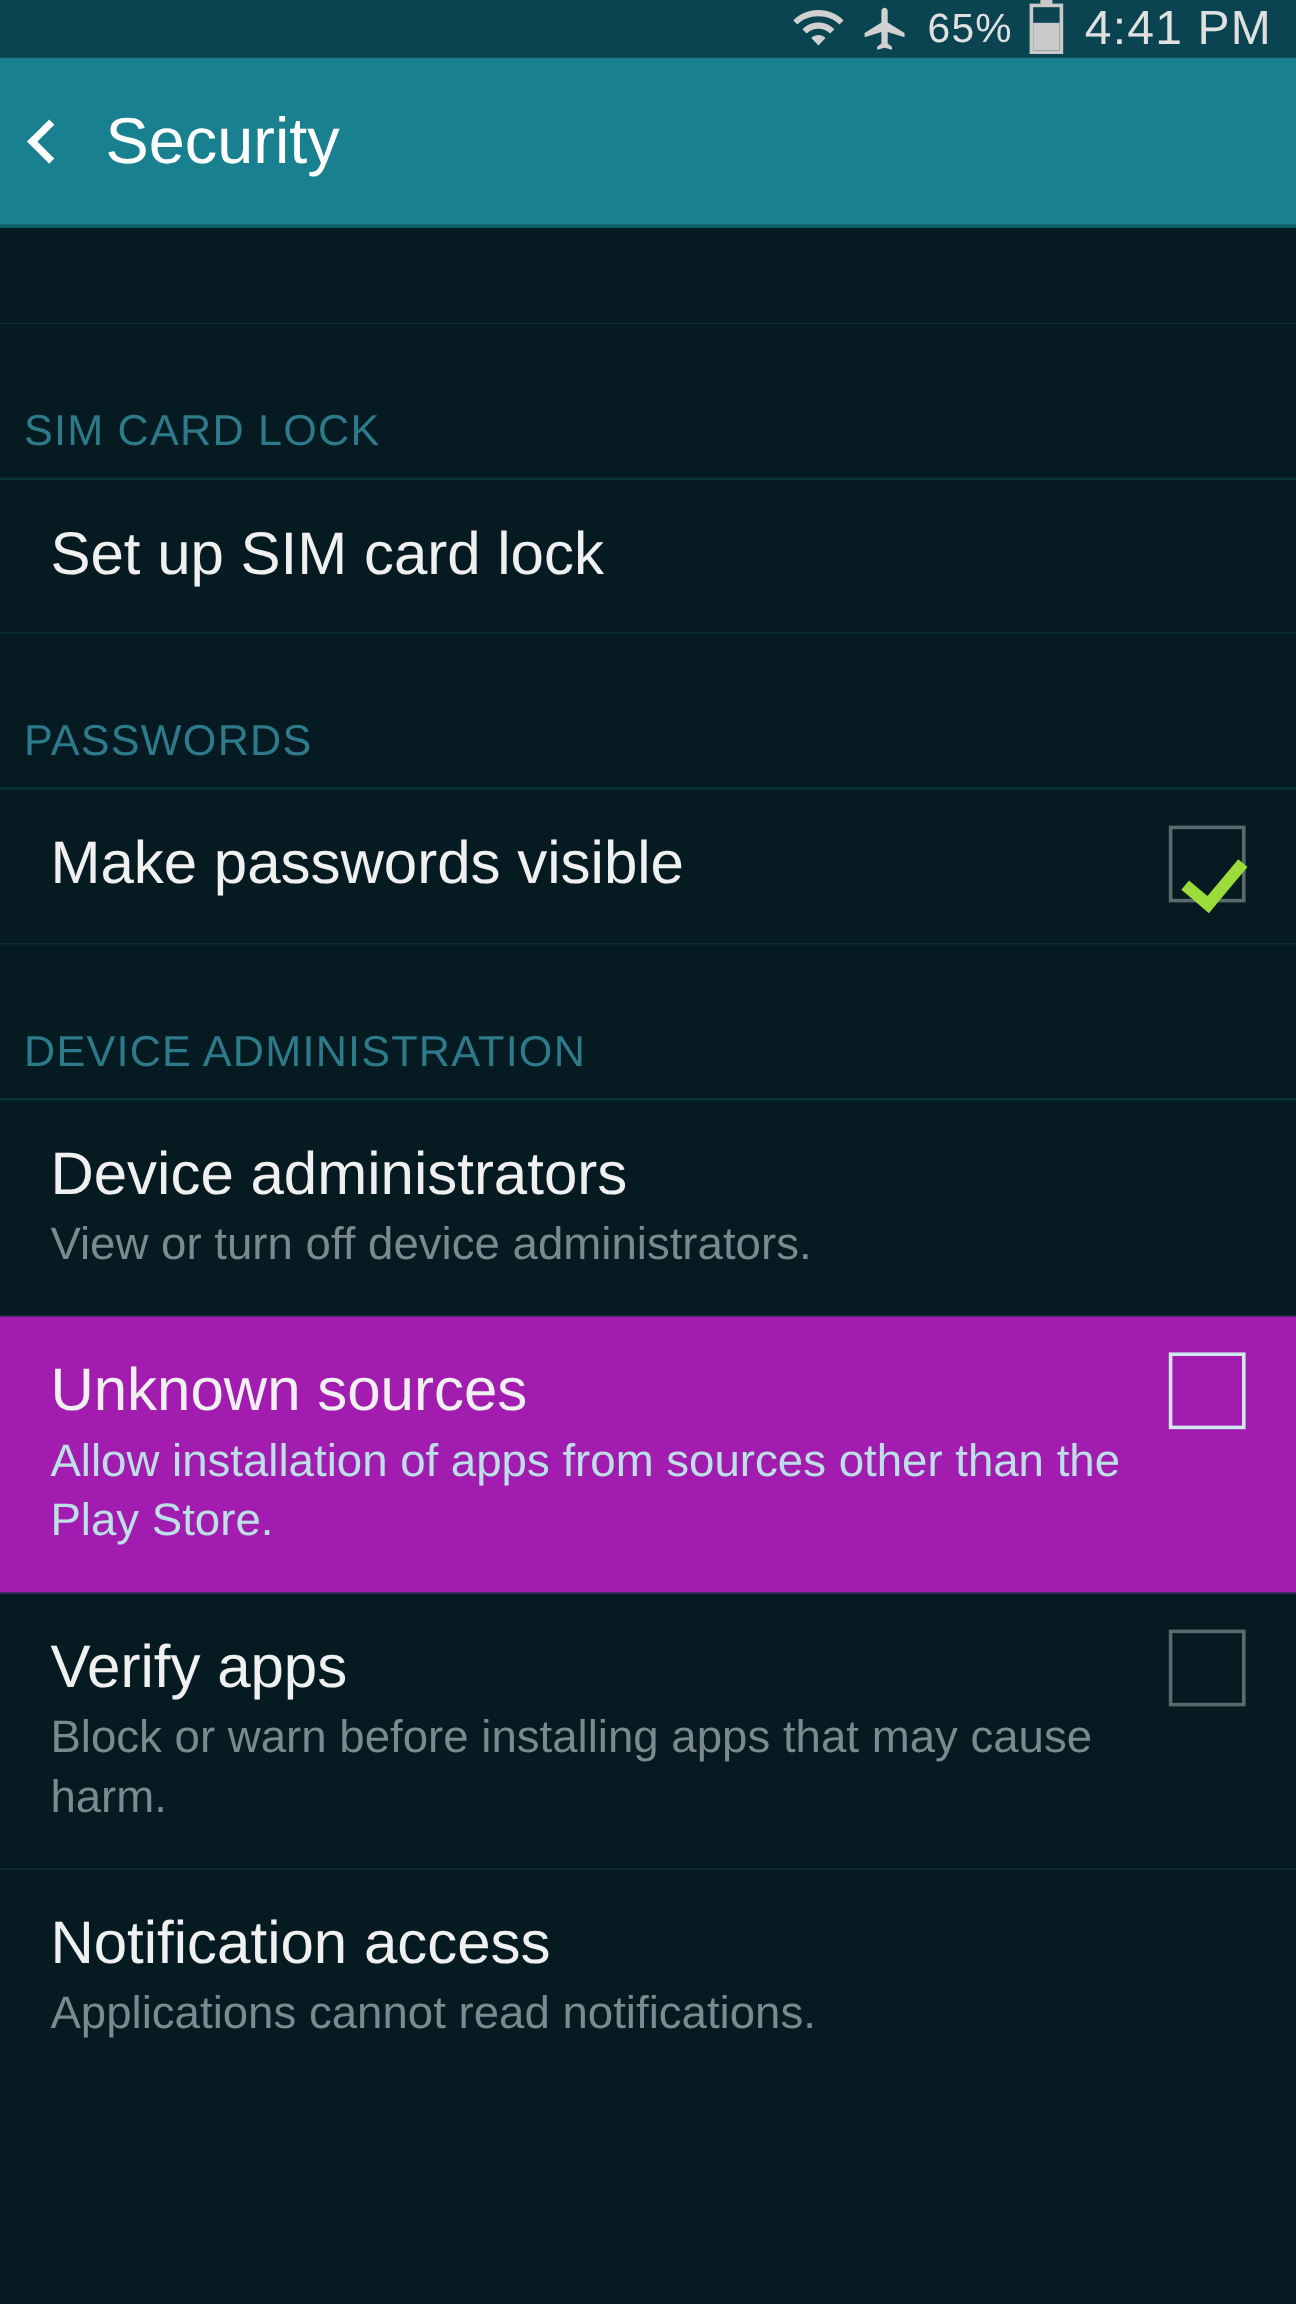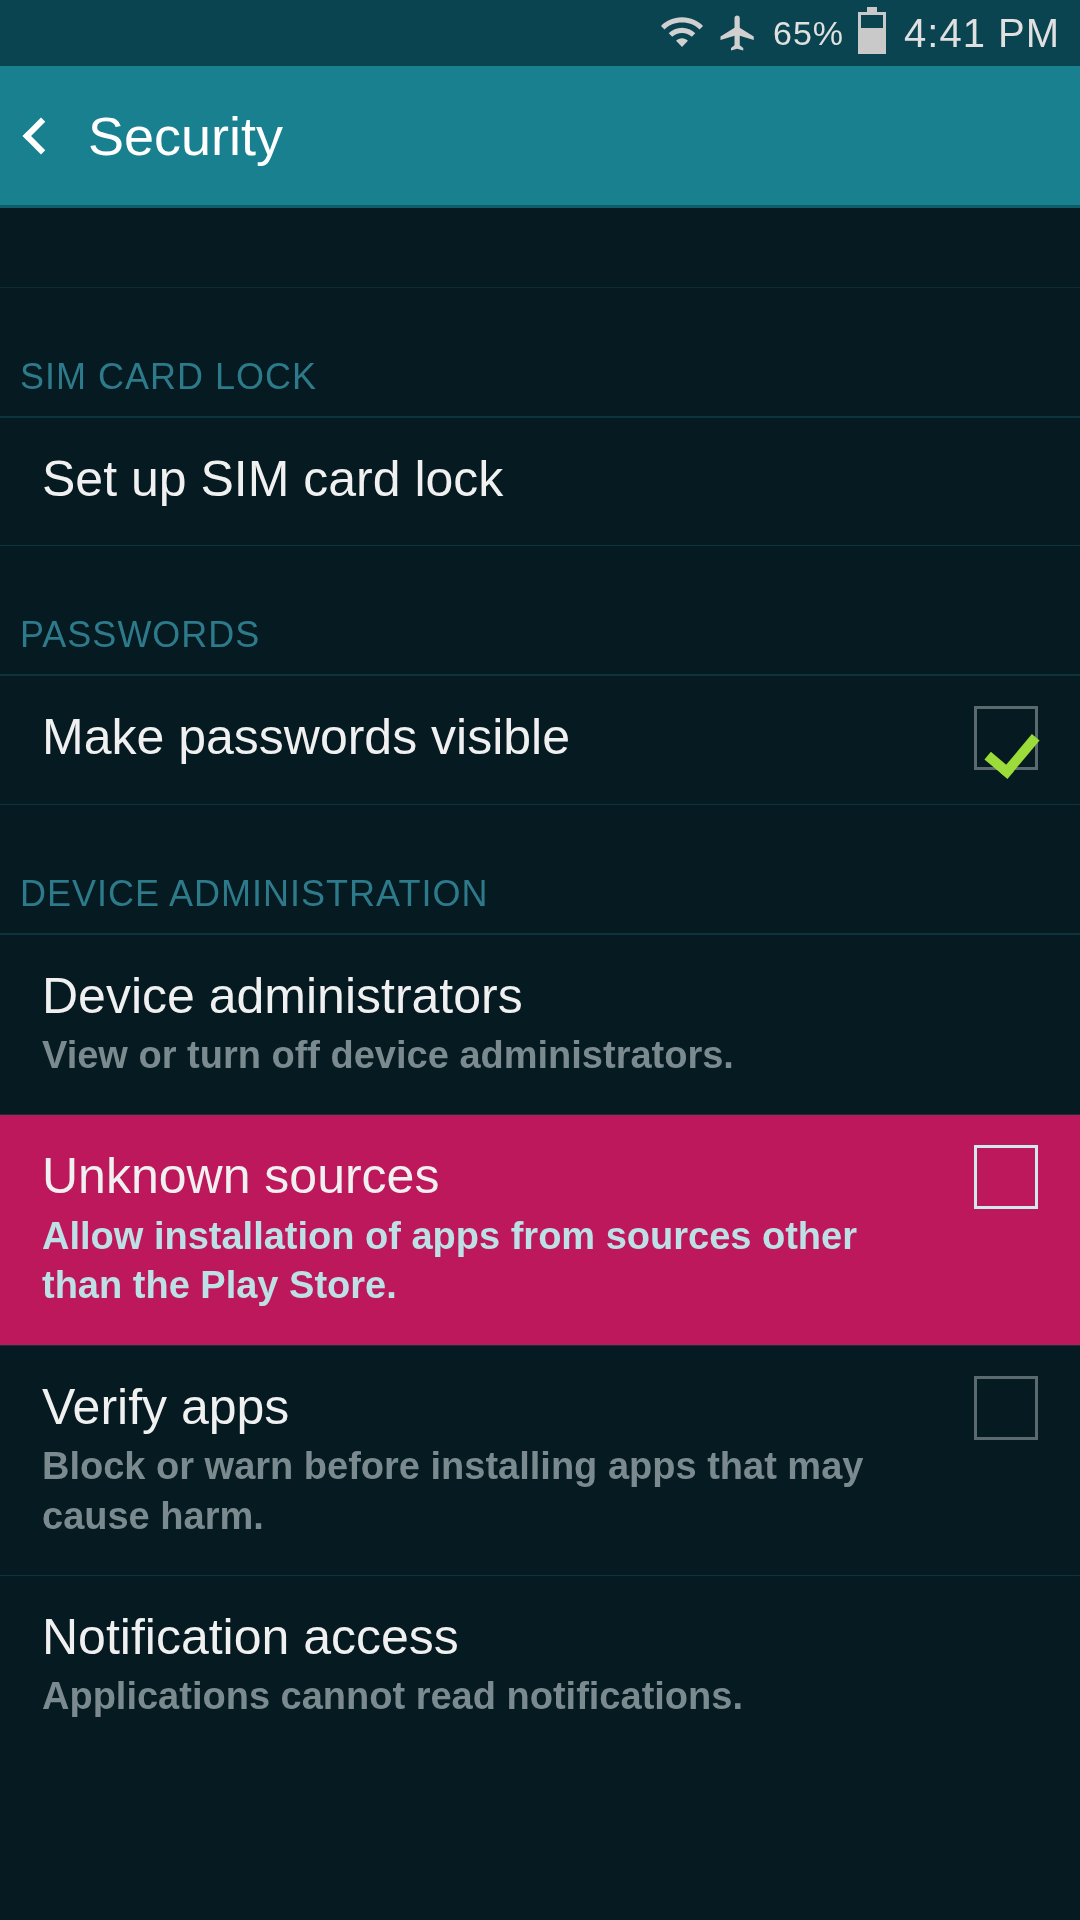--- a/index.html
+++ b/index.html
@@ -12,7 +12,7 @@
     overflow: hidden;
   }
   .status-bar {
-    height: 66px;
+    height: 48px;
     background: #0a4450;
     display: flex;
     justify-content: flex-end;

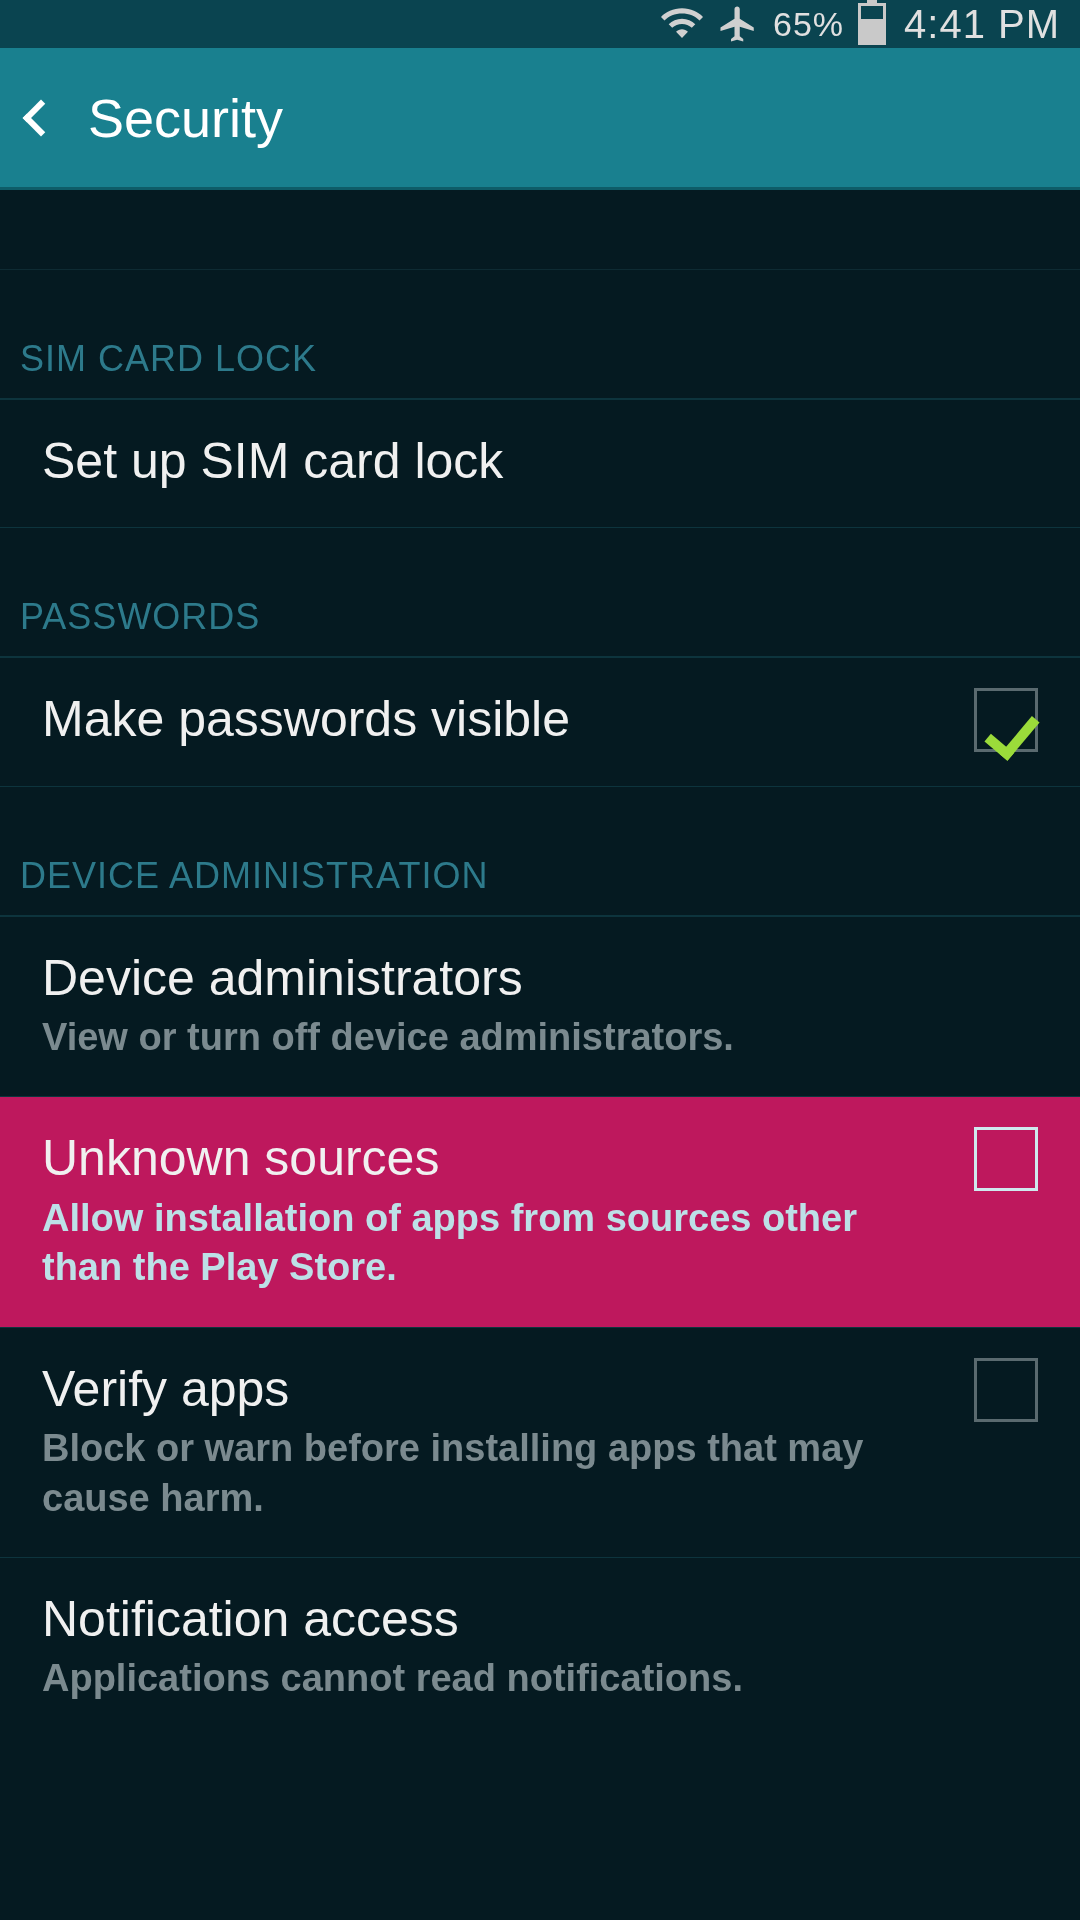--- a/index.html
+++ b/index.html
@@ -97,7 +97,7 @@
   .setting-sub {
     font-size: 38px;
     color: #7b8a8f;
-    font-weight: 700;
+    font-weight: 400;
     line-height: 1.3;
     margin-top: 4px;
   }

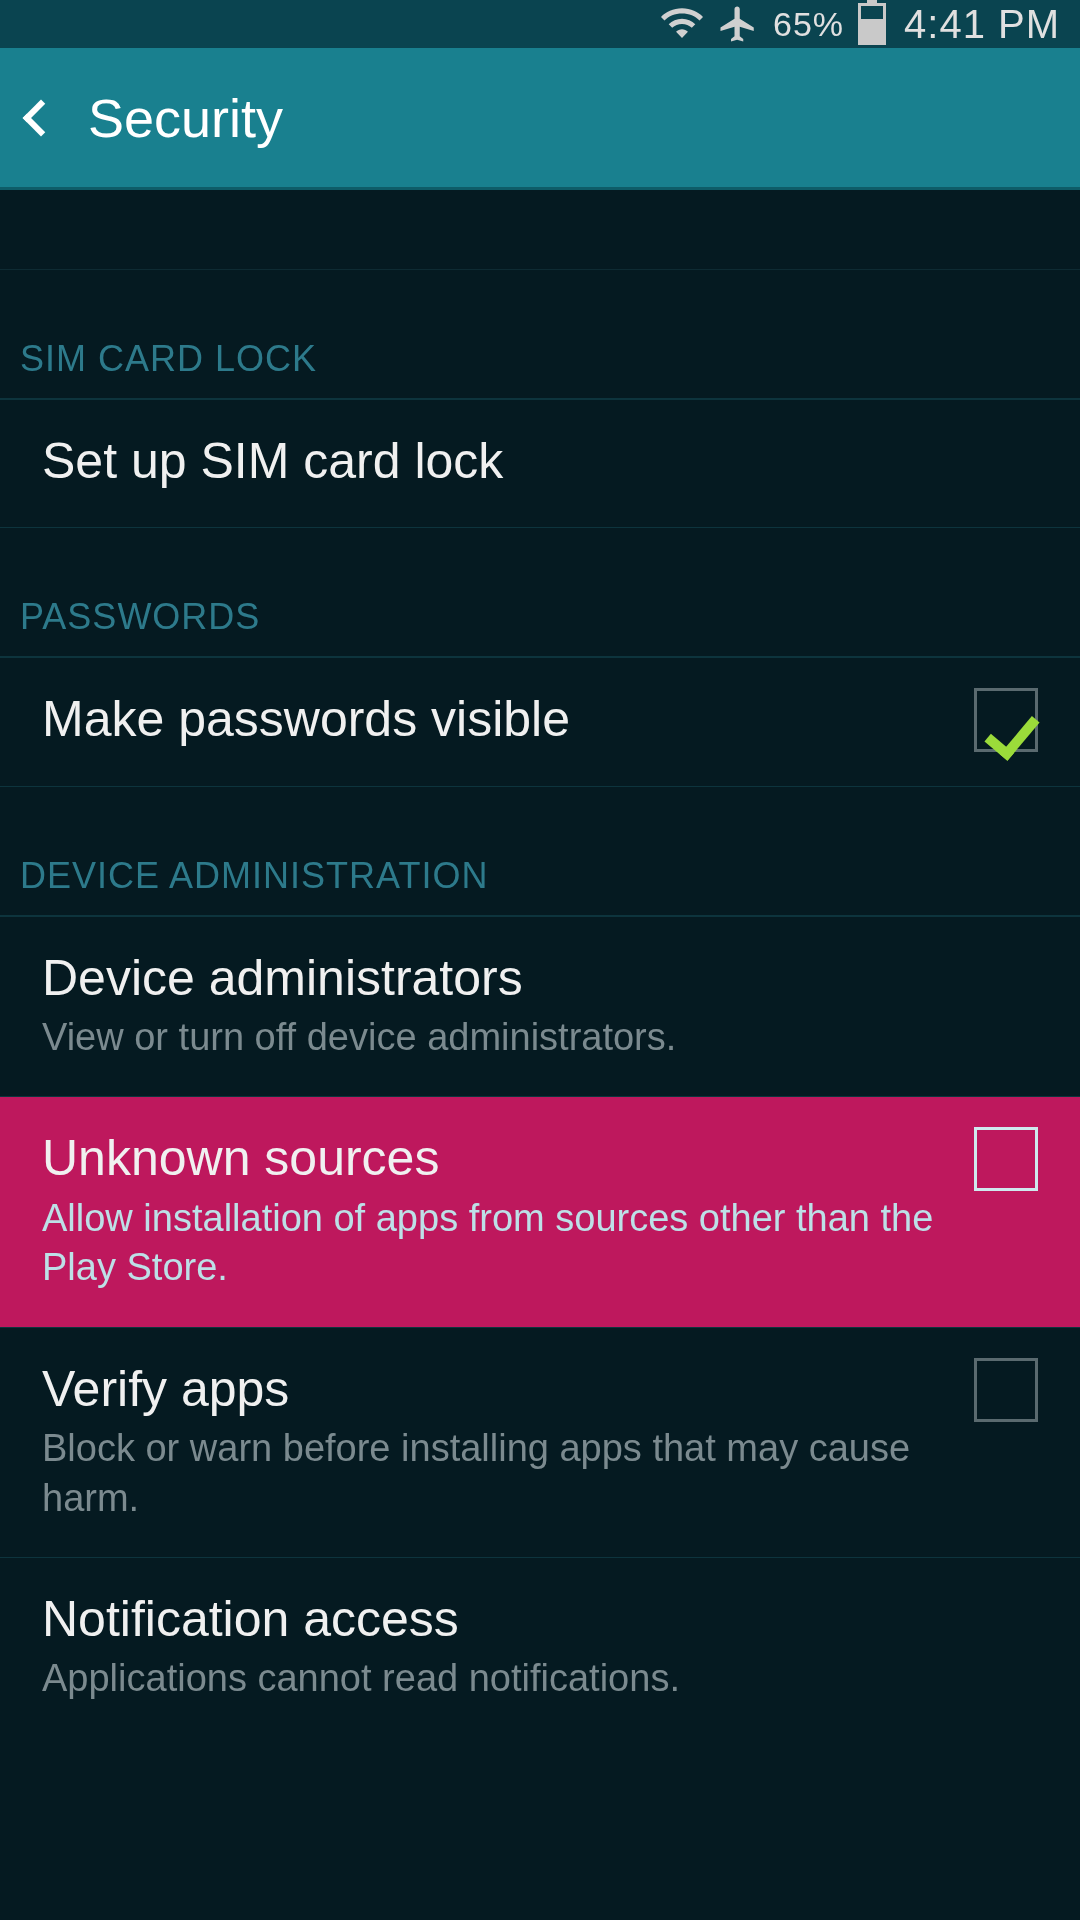--- a/index.html
+++ b/index.html
@@ -103,7 +103,7 @@
   }
 
   .highlight {
-    background: #be185d;
+    background: #a21caf;
   }
   .highlight .setting-sub { color: #bde0e7; }
   .highlight .checkbox { border-color: #cfe9ee; }

